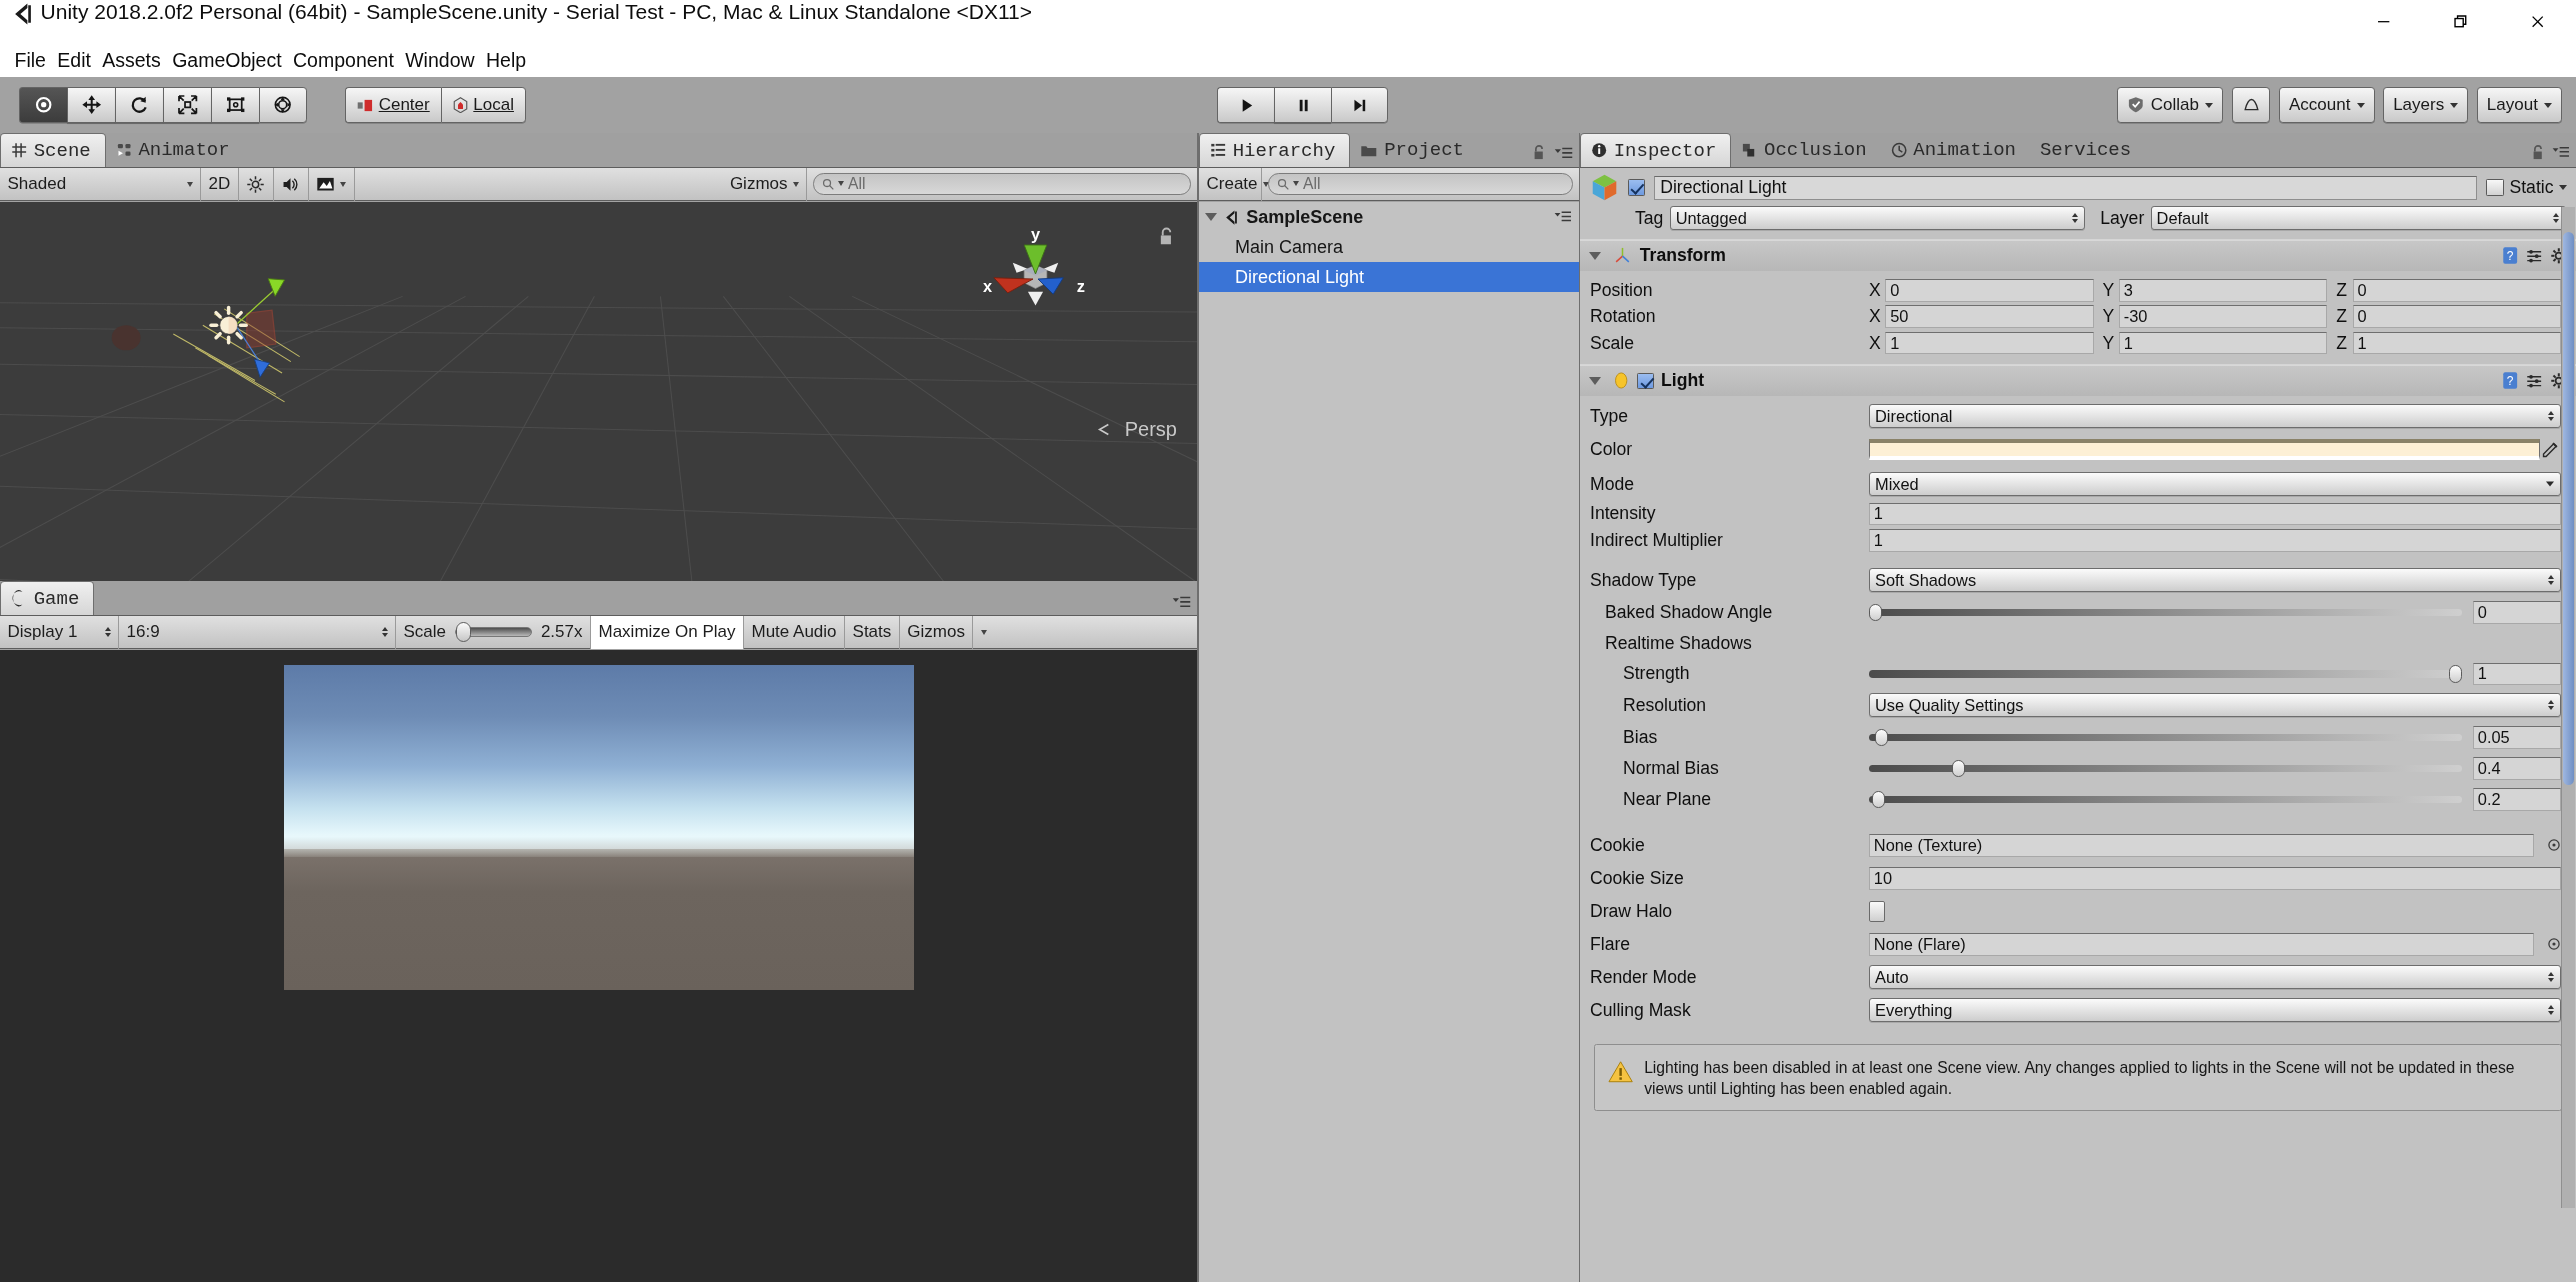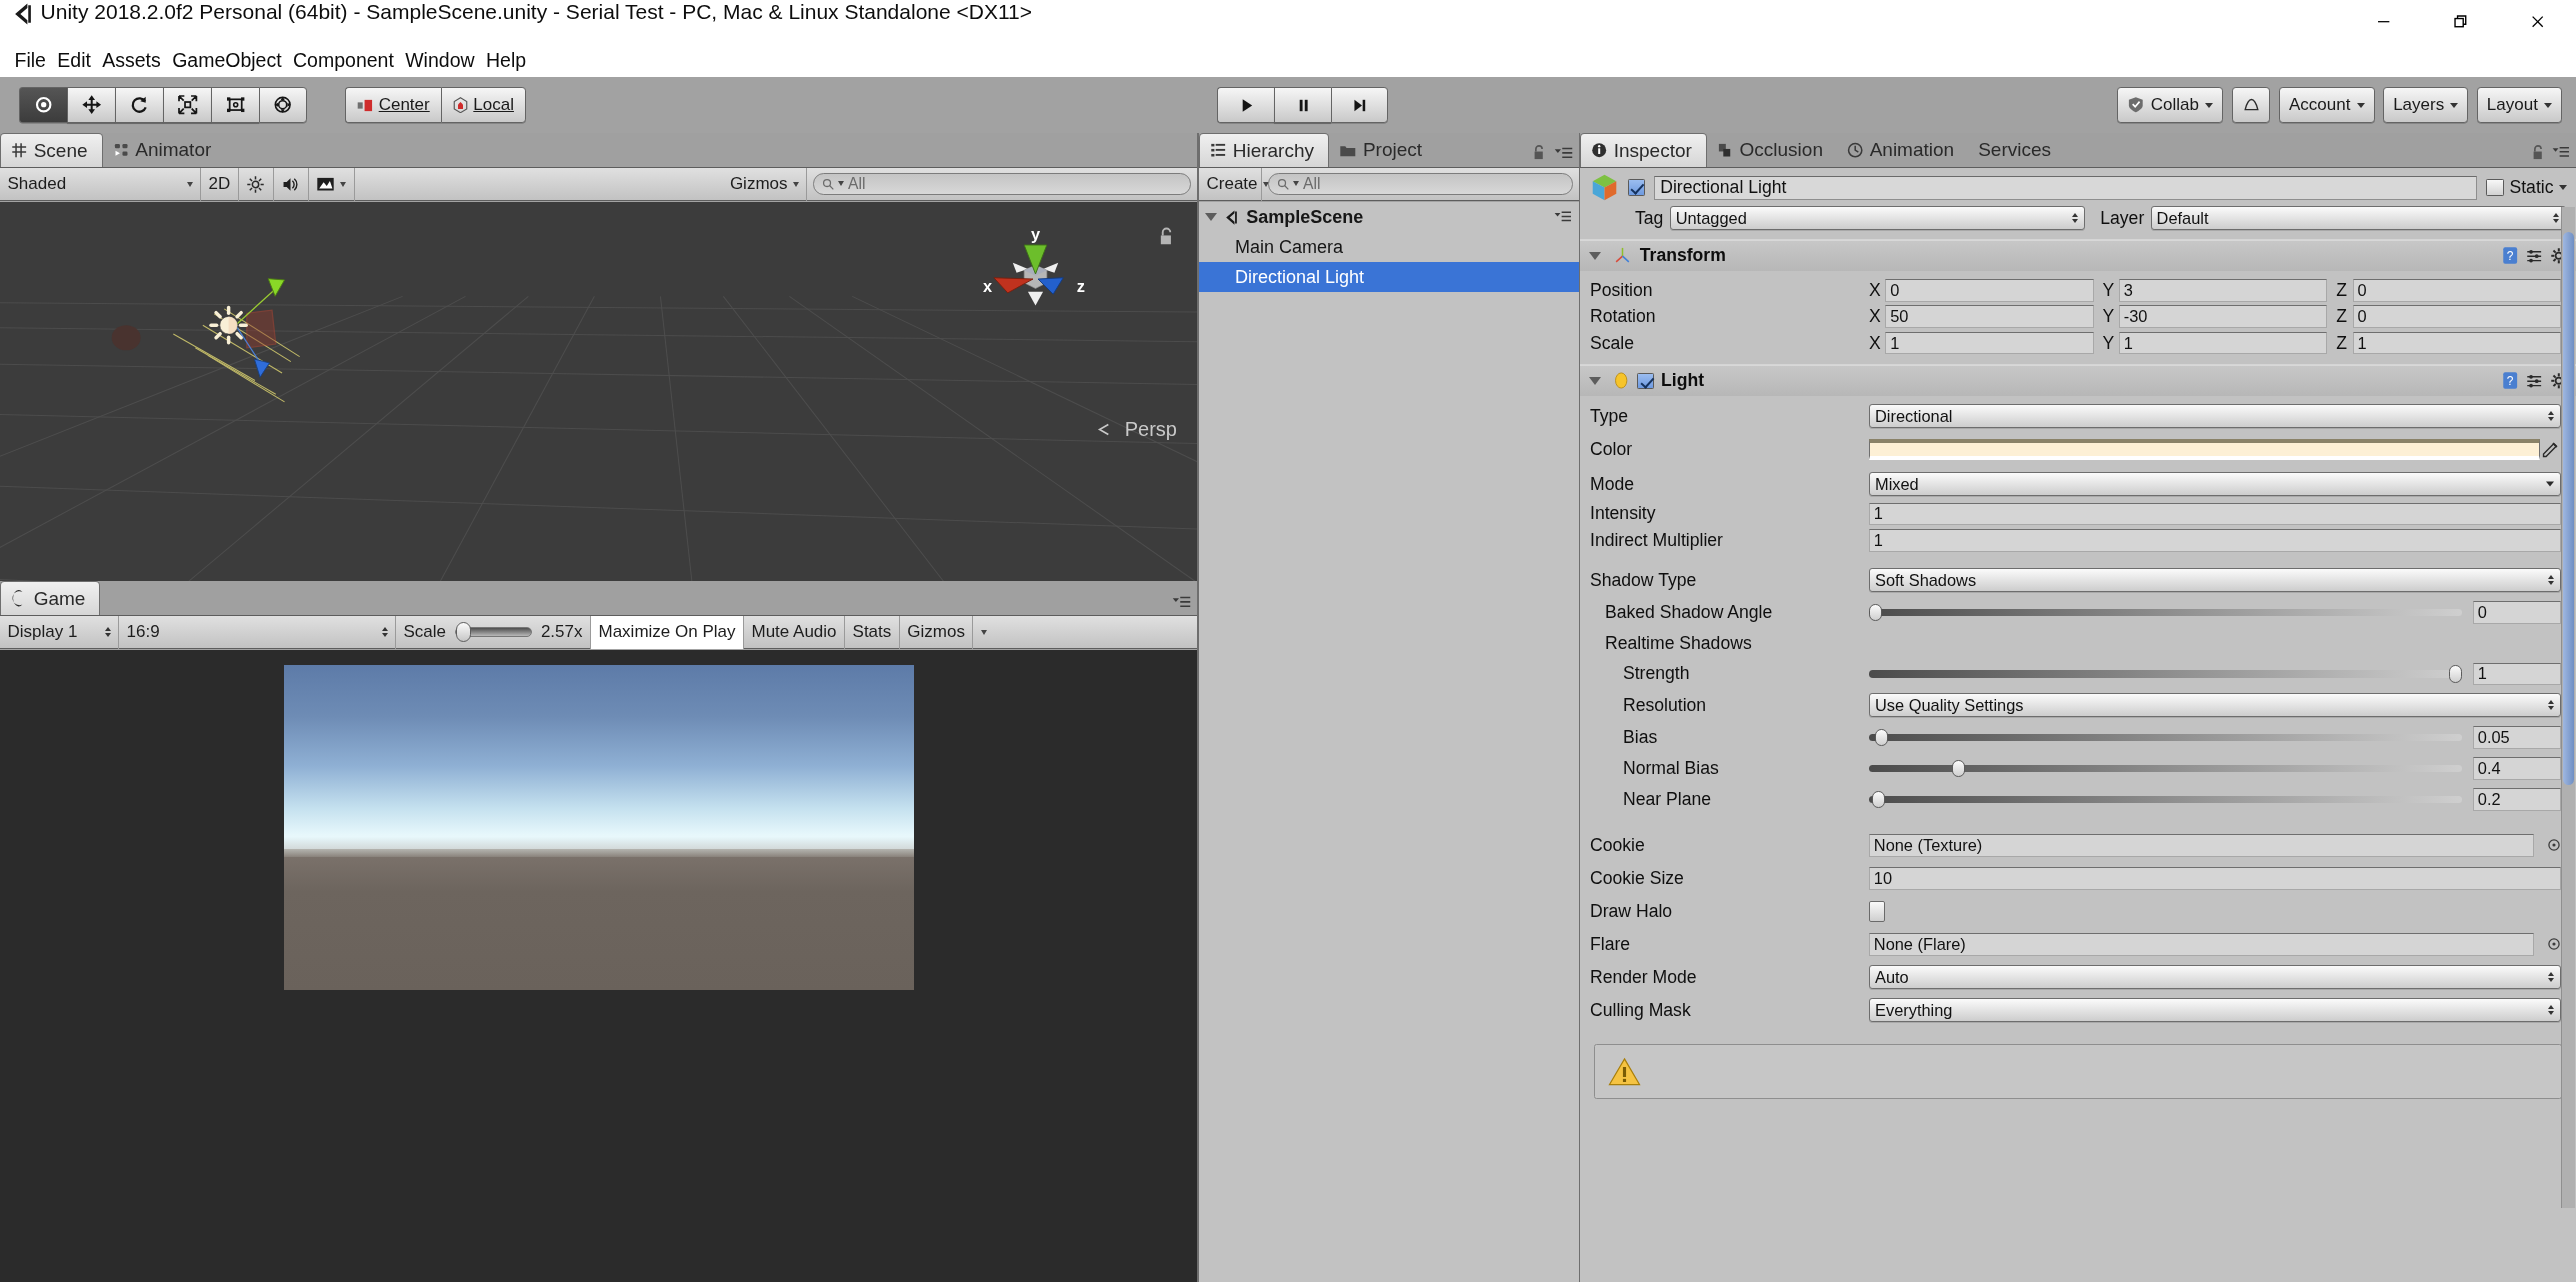--- a/index.html
+++ b/index.html
@@ -91,6 +91,7 @@
     display: flex; align-items: flex-end;
     position: relative;
     border-bottom: 0.6px solid #5d5d5d;
+    font-family: Liberation Mono, monospace;
   }
   .tab {
     height: 34px; padding: 0 14px 0 10px;

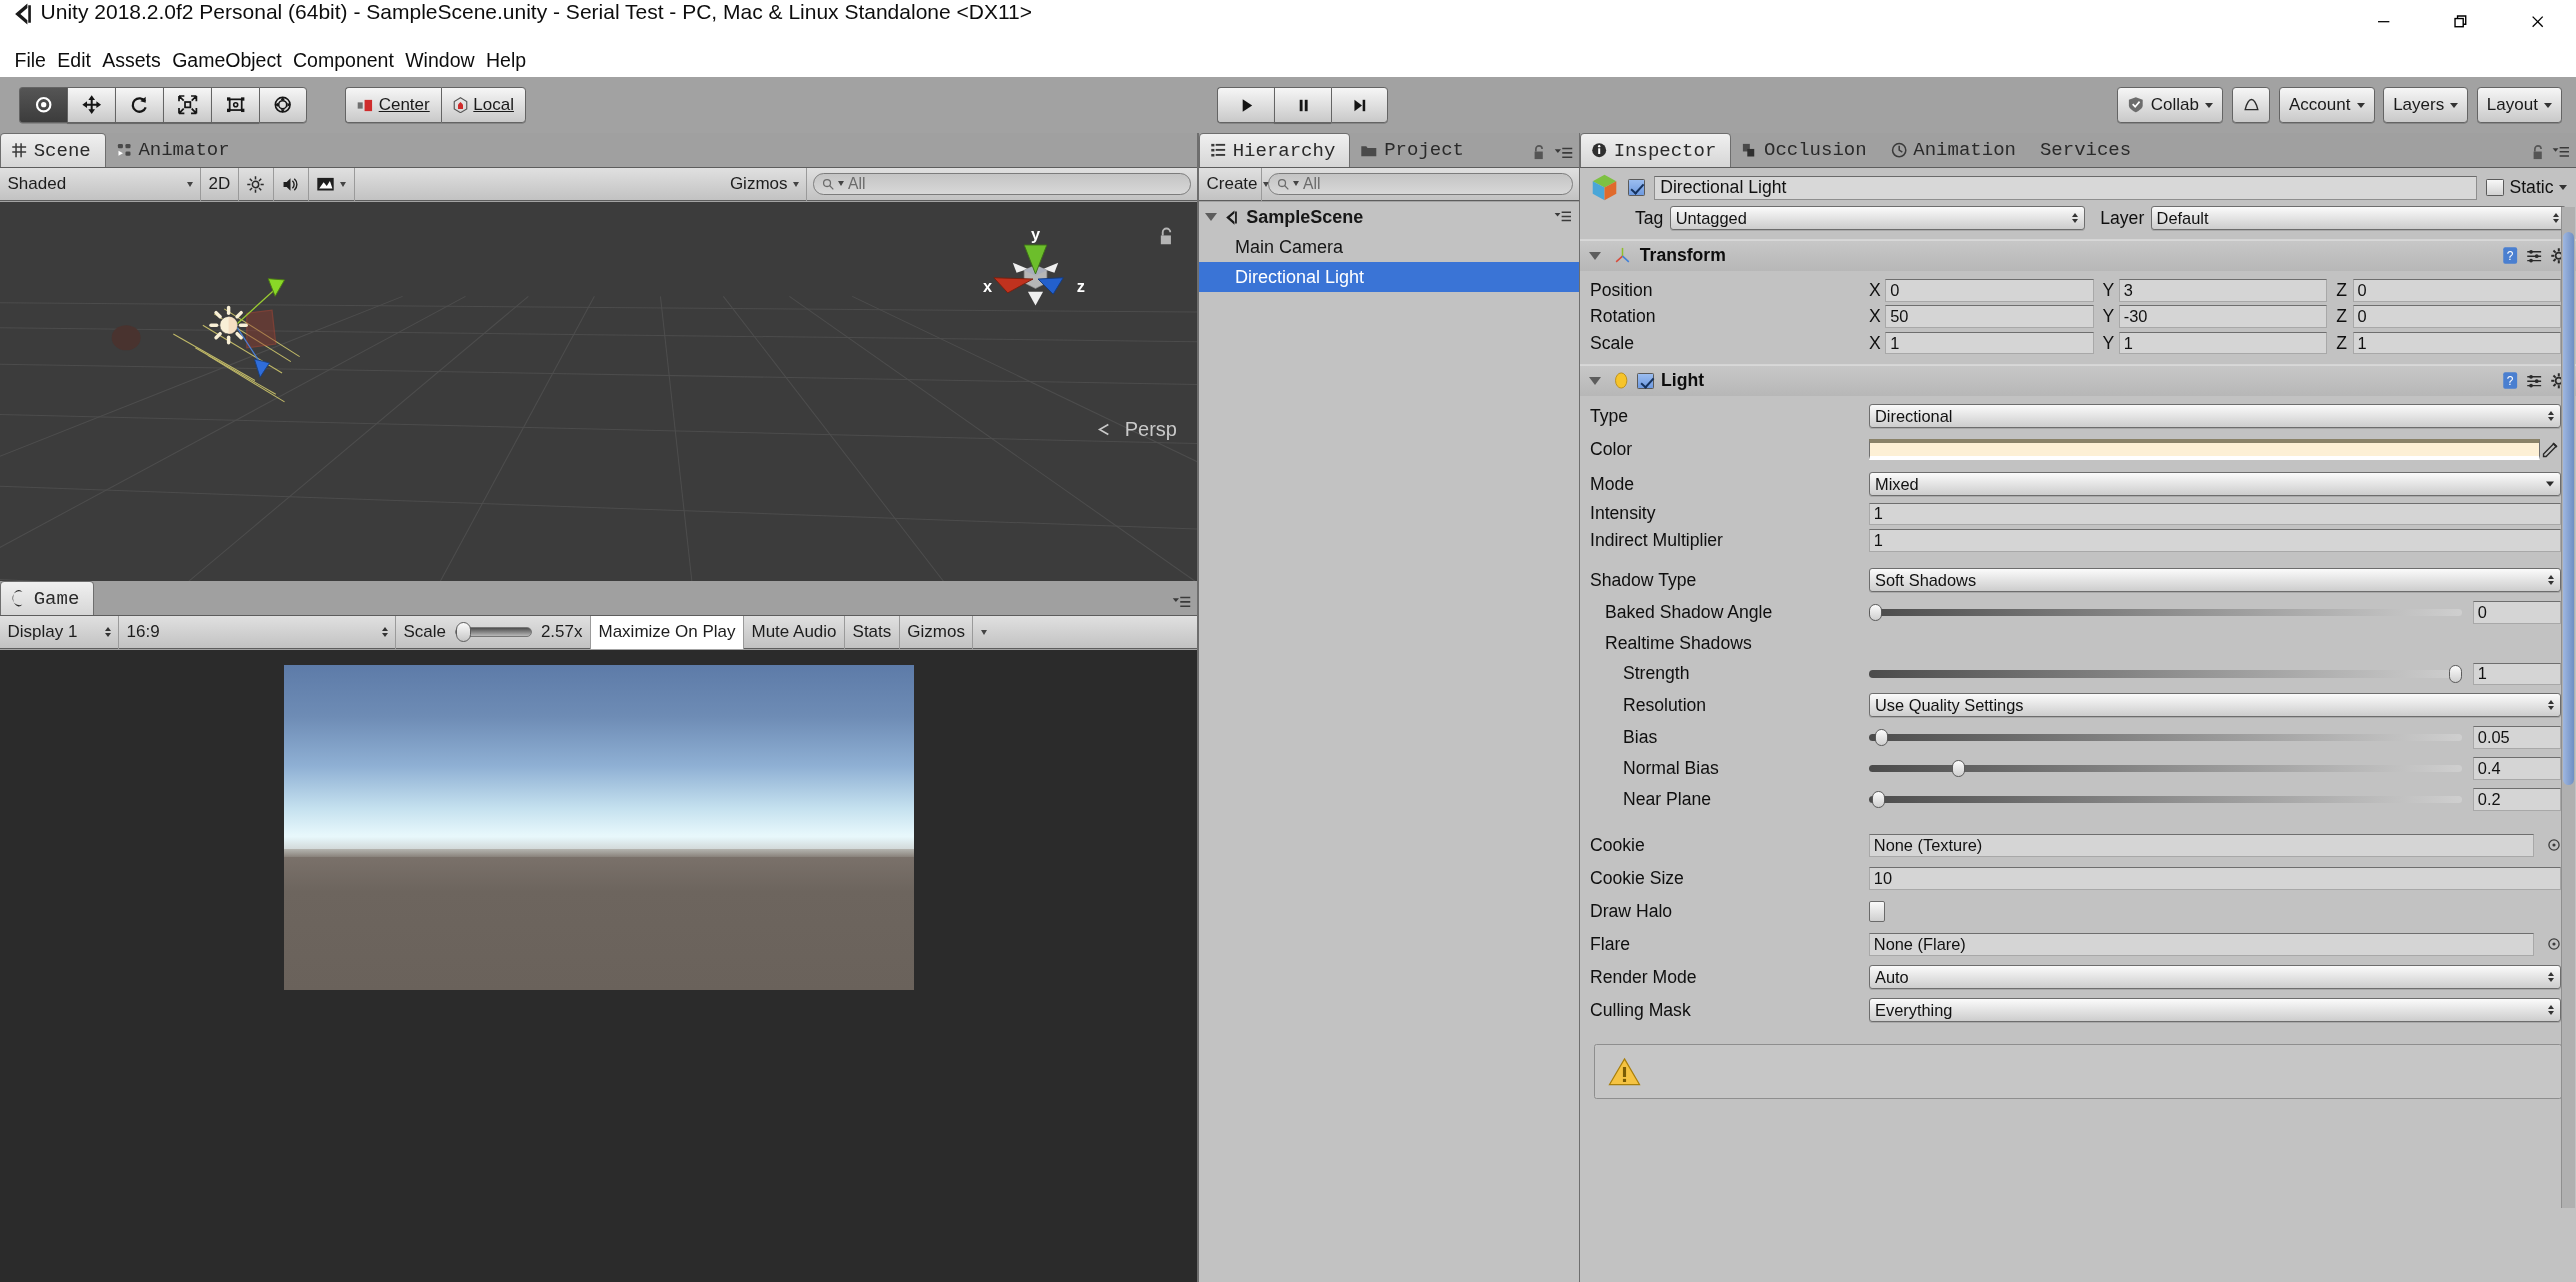--- a/index.html
+++ b/index.html
@@ -1213,6 +1213,7 @@
           <rect x="23.5" y="16" width="5" height="16" fill="#7a5c04"></rect>
           <rect x="23.5" y="35" width="5" height="5" fill="#7a5c04"></rect>
         </svg>
+        <div class="helptext">Lighting has been disabled in at least one Scene view. Any changes applied to lights in the Scene will not be updated in these views until Lighting has been enabled again.</div>
       </div>
 
       <div class="vscroll">

